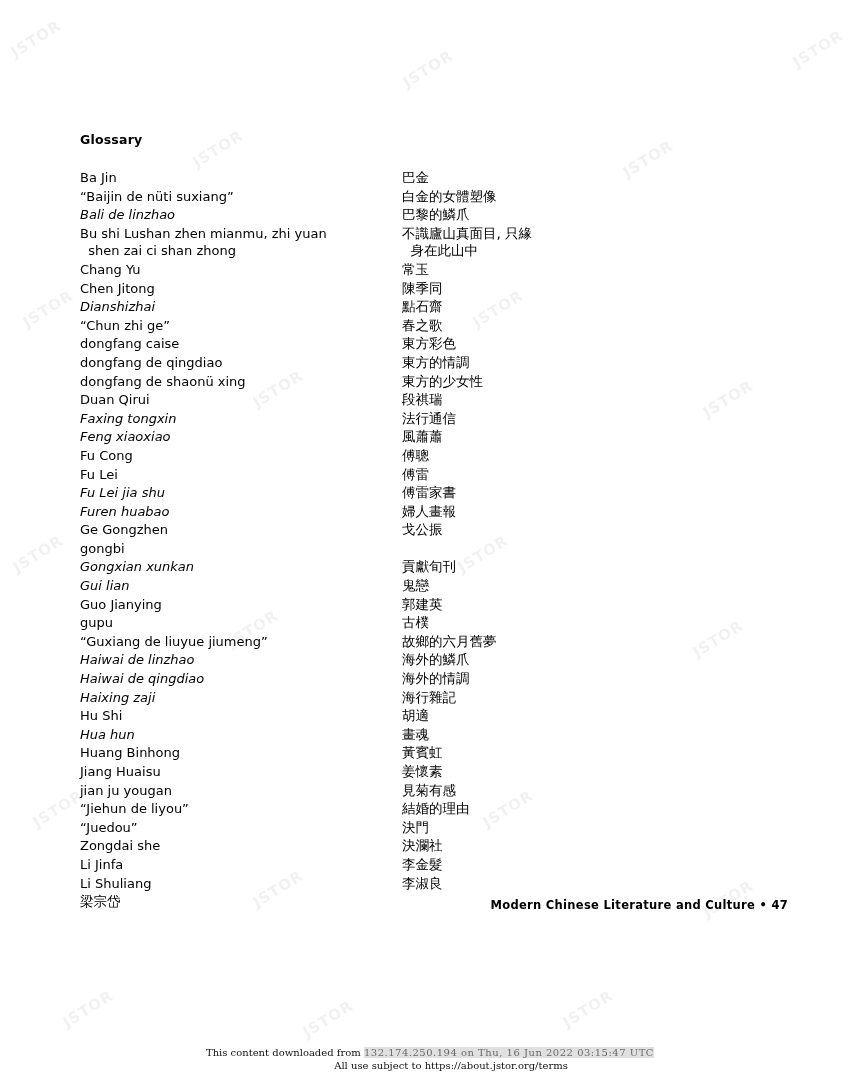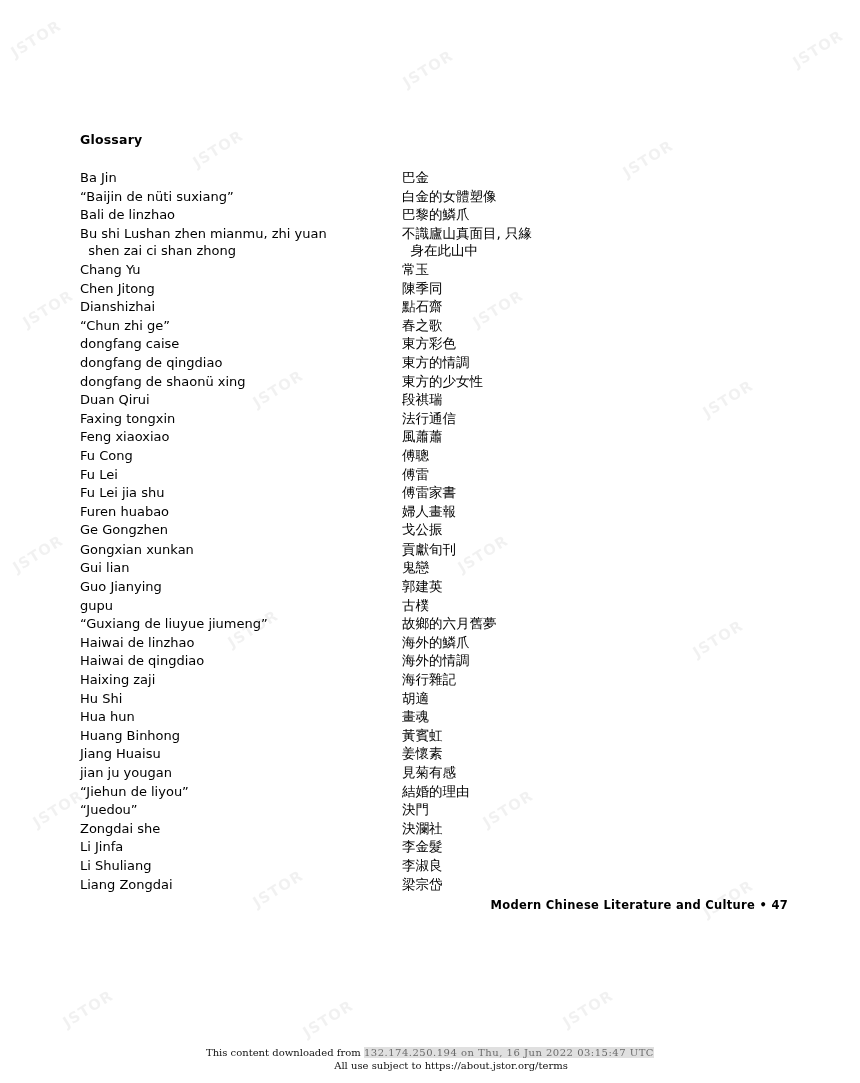--- a/index.html
+++ b/index.html
@@ -68,7 +68,7 @@
     font-size: 13px;
     white-space: pre-wrap;
   }
-  .roman.italic { }
+  .roman.italic { font-style: italic; }
   .hanzi {
     flex: 1 1 auto;
     font-size: 13.5px;

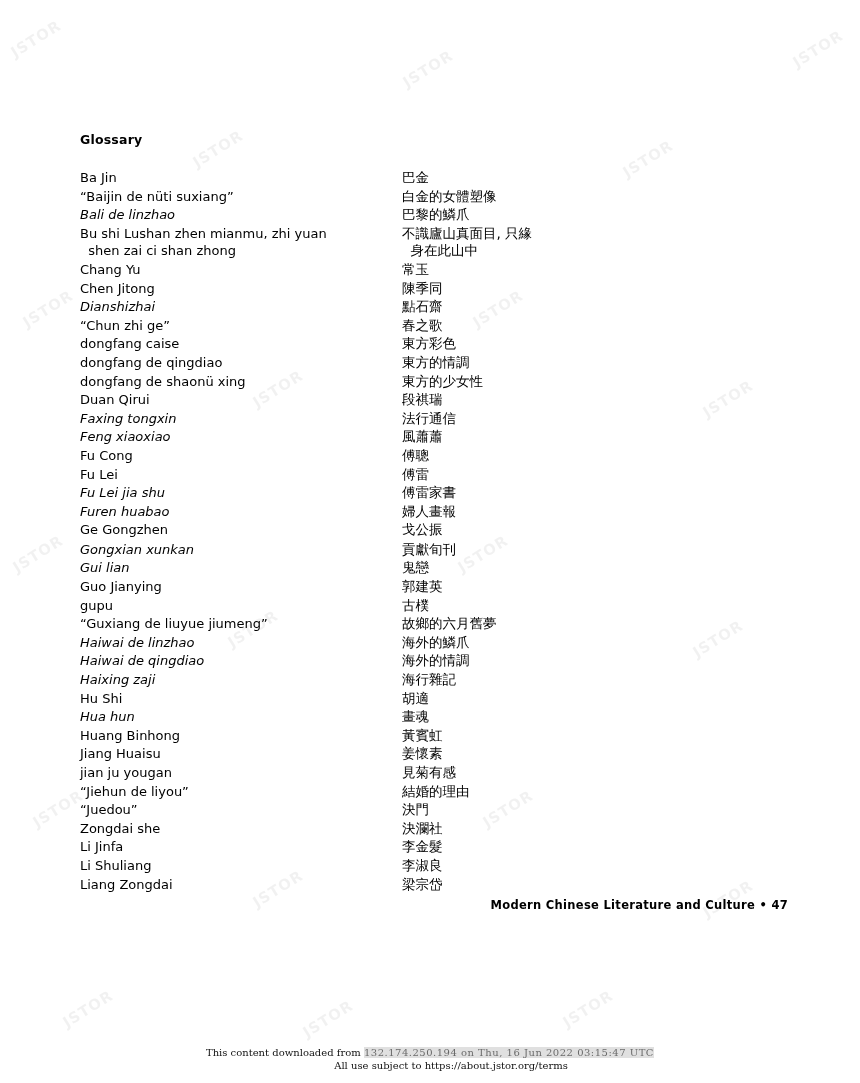--- a/index.html
+++ b/index.html
@@ -214,6 +214,7 @@
           <div class="hanzi">戈公振</div>
         </div>
         <div class="entry">
+          <div class="roman">gongbi</div>
         </div>
         <div class="entry">
           <div class="roman italic">Gongxian xunkan</div>

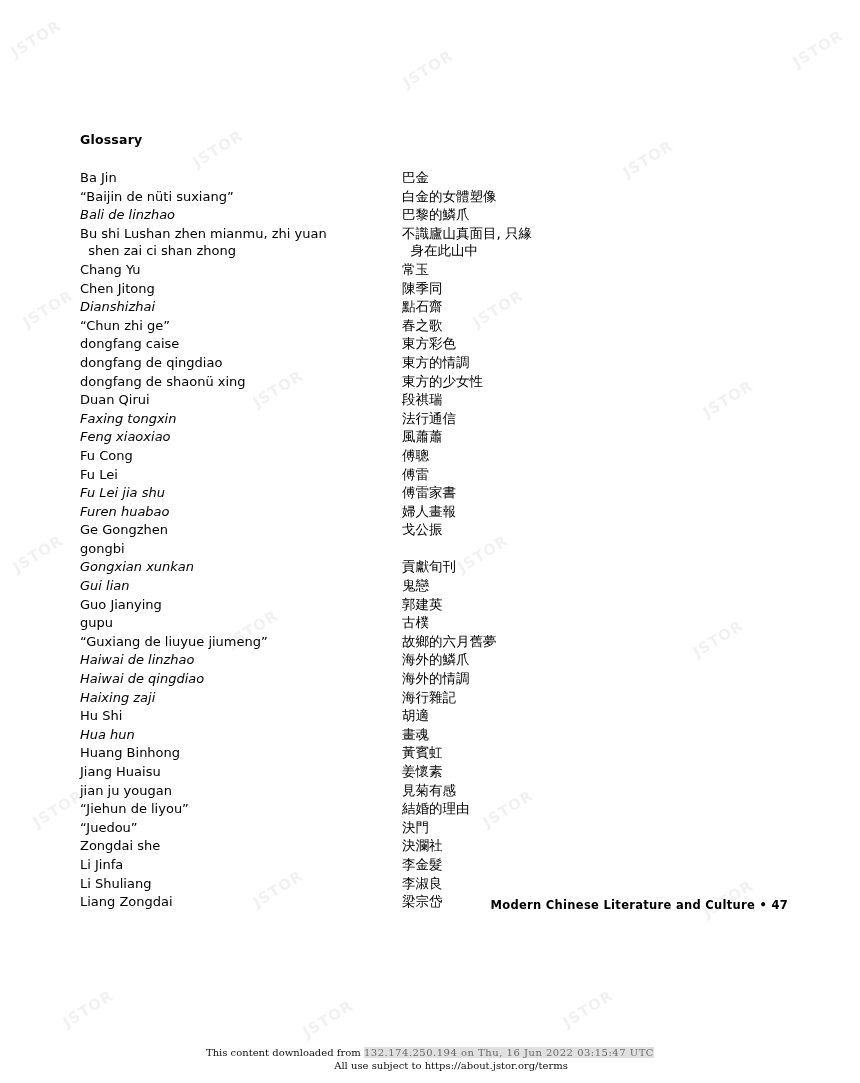--- a/index.html
+++ b/index.html
@@ -289,7 +289,6 @@
           <div class="hanzi">李淑良</div>
         </div>
         <div class="entry">
-          <div class="roman">Liang Zongdai</div>
           <div class="hanzi">梁宗岱</div>
         </div>
       </div>

